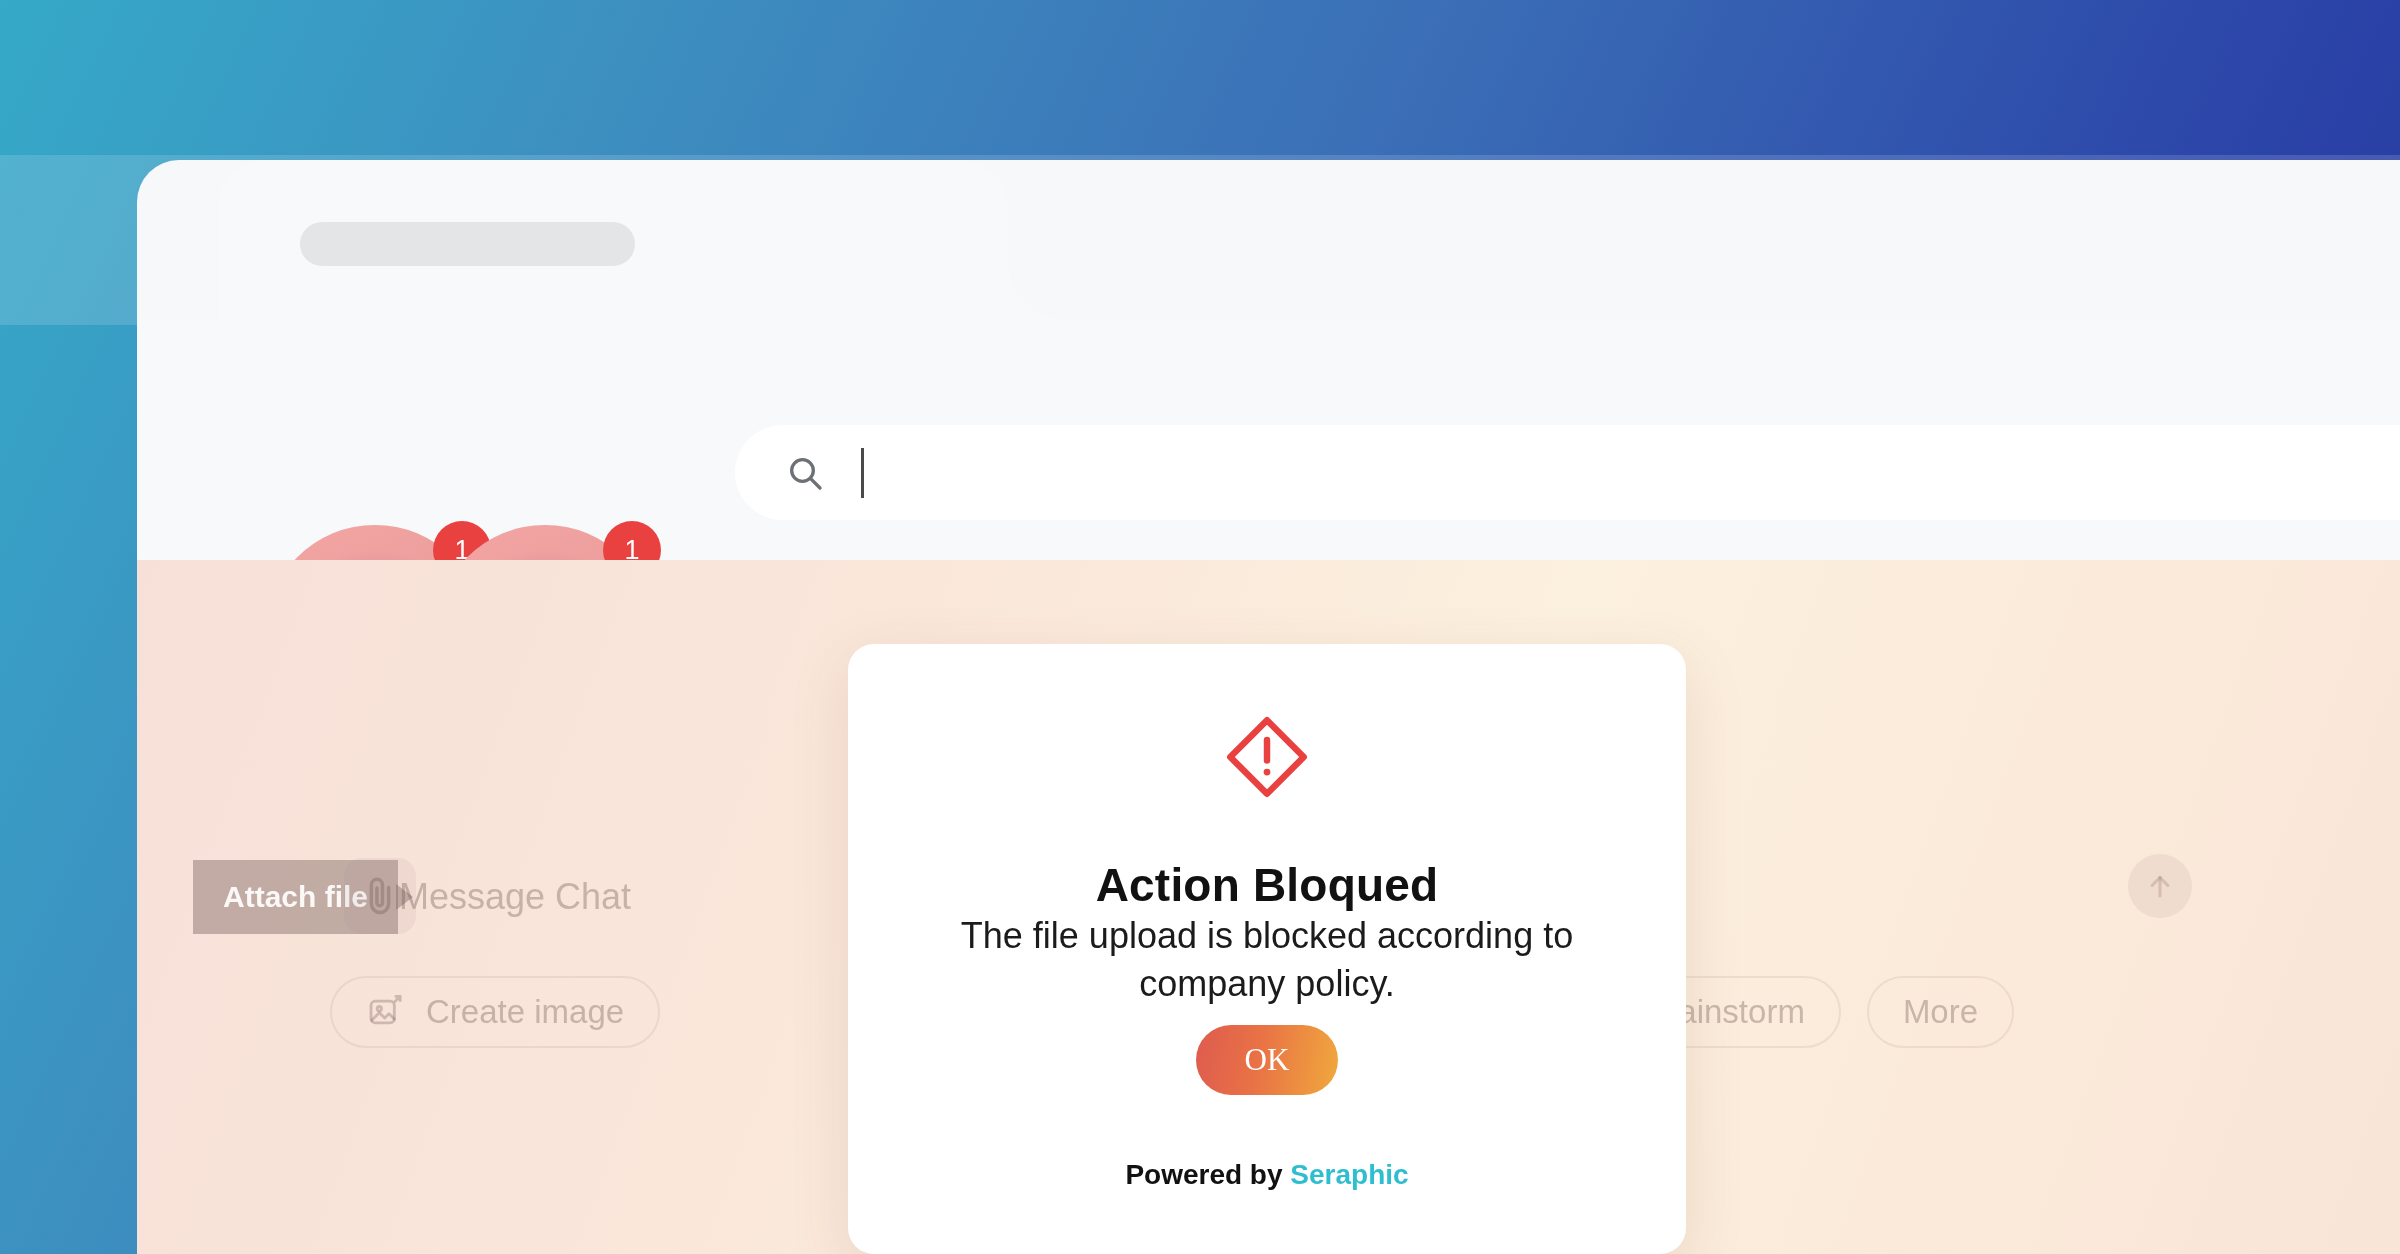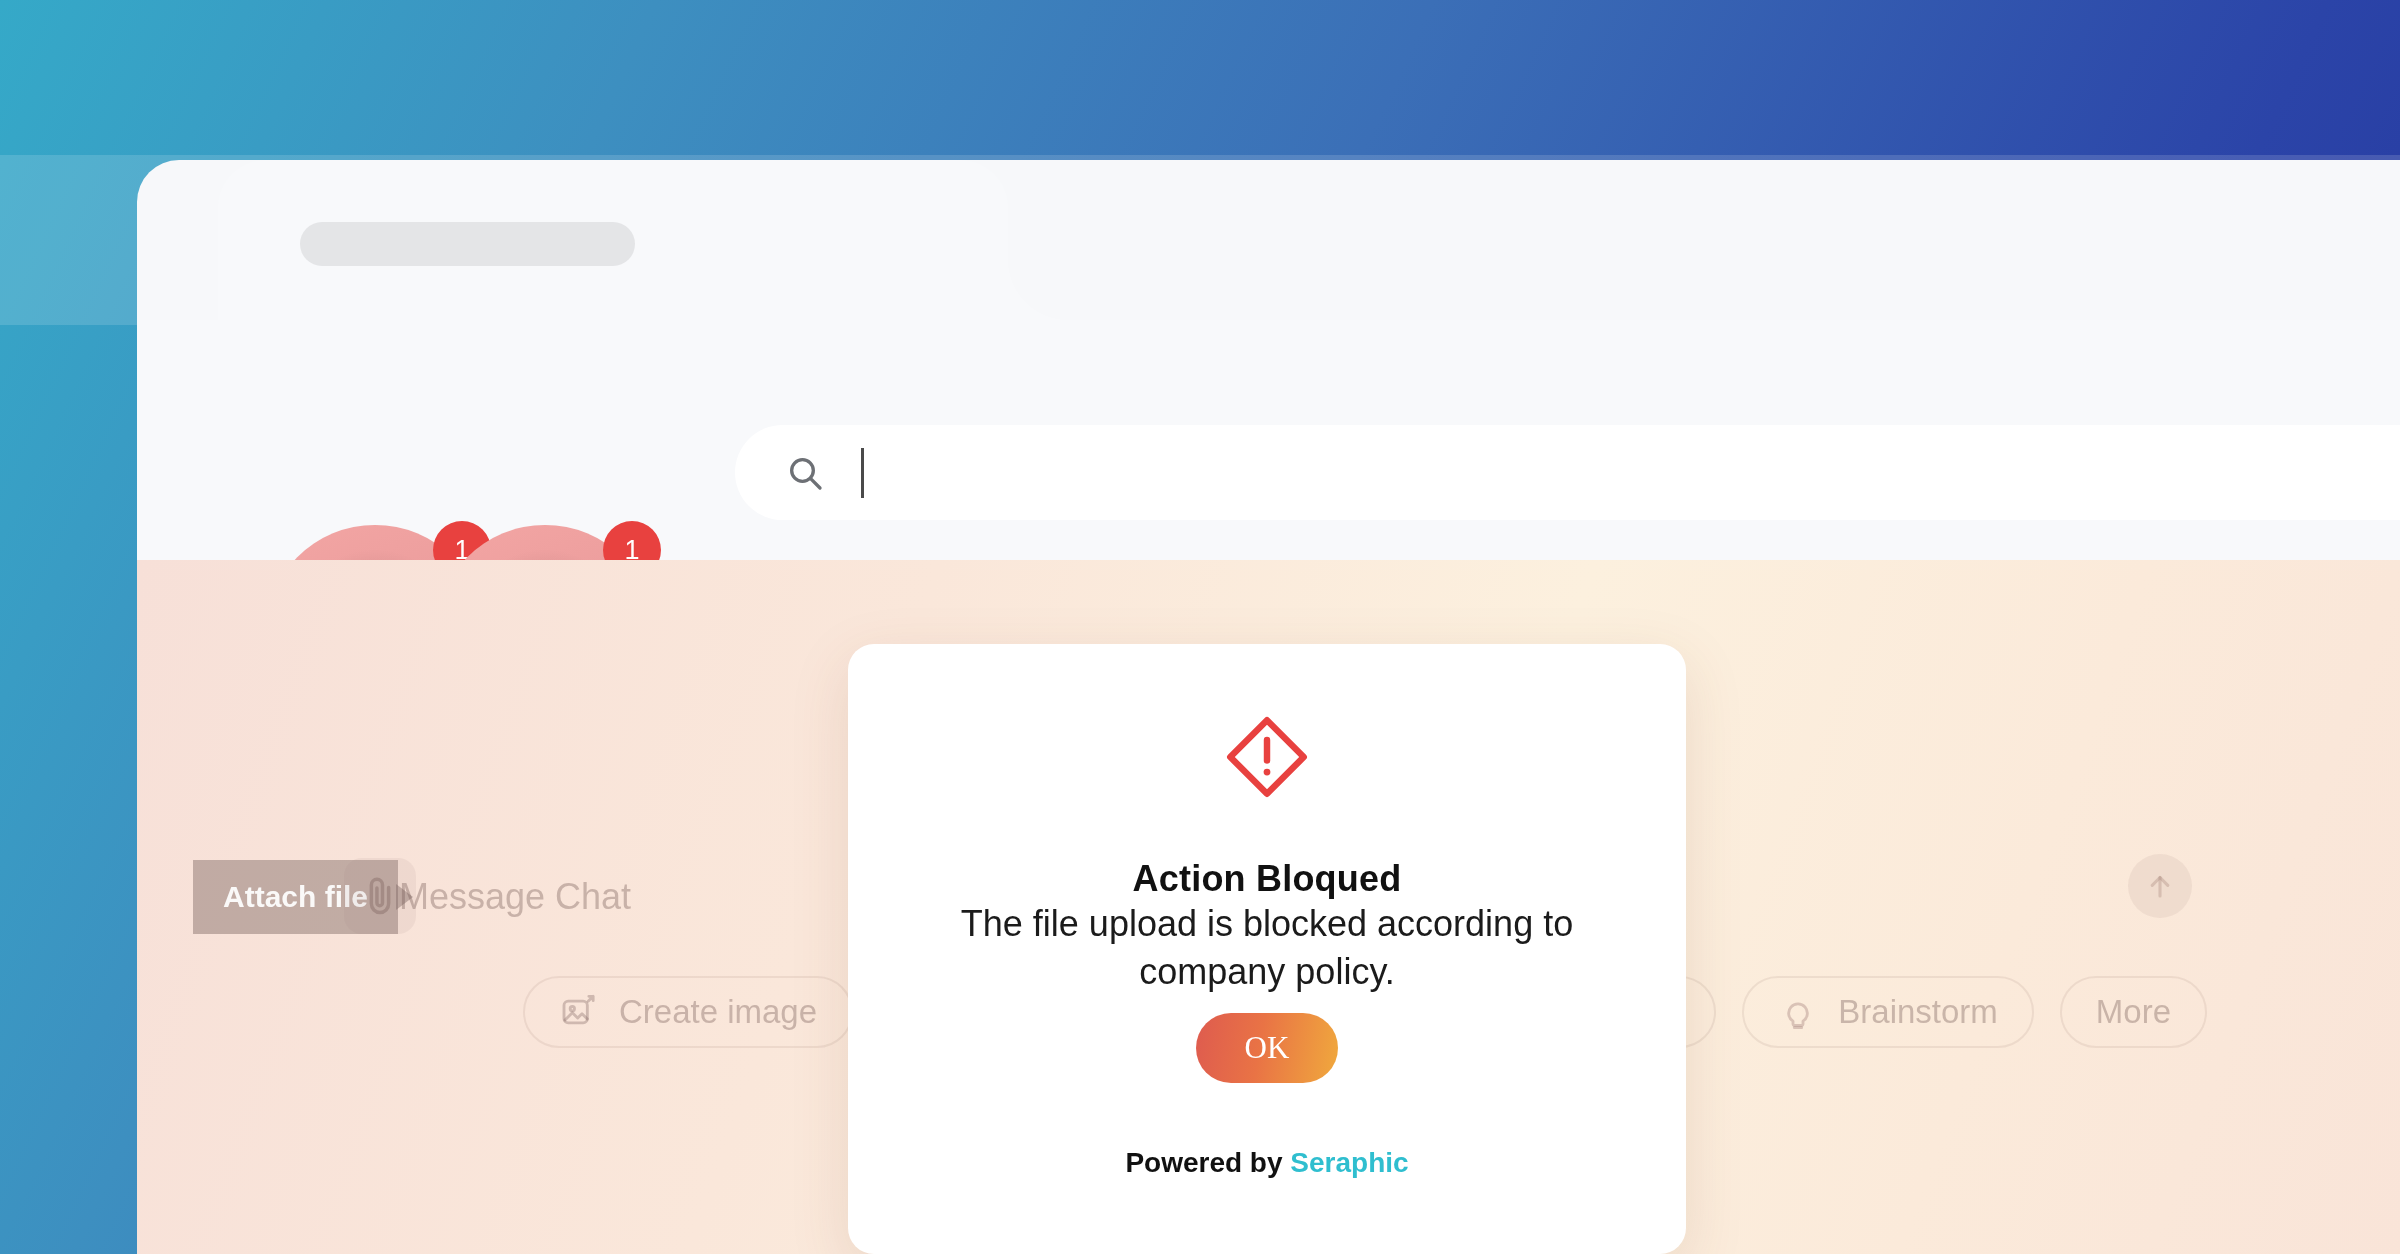--- a/index.html
+++ b/index.html
@@ -148,7 +148,7 @@
   }
   #dialog-icon{ margin:70px auto 0; width:86px; height:86px; }
   #dialog-title{
-    margin-top:54px; font-size:36px; font-weight:bold; color:#111;
+    margin-top:54px; font-size:46px; font-weight:bold; color:#111;
     letter-spacing:0.2px;
   }
   #dialog-body{

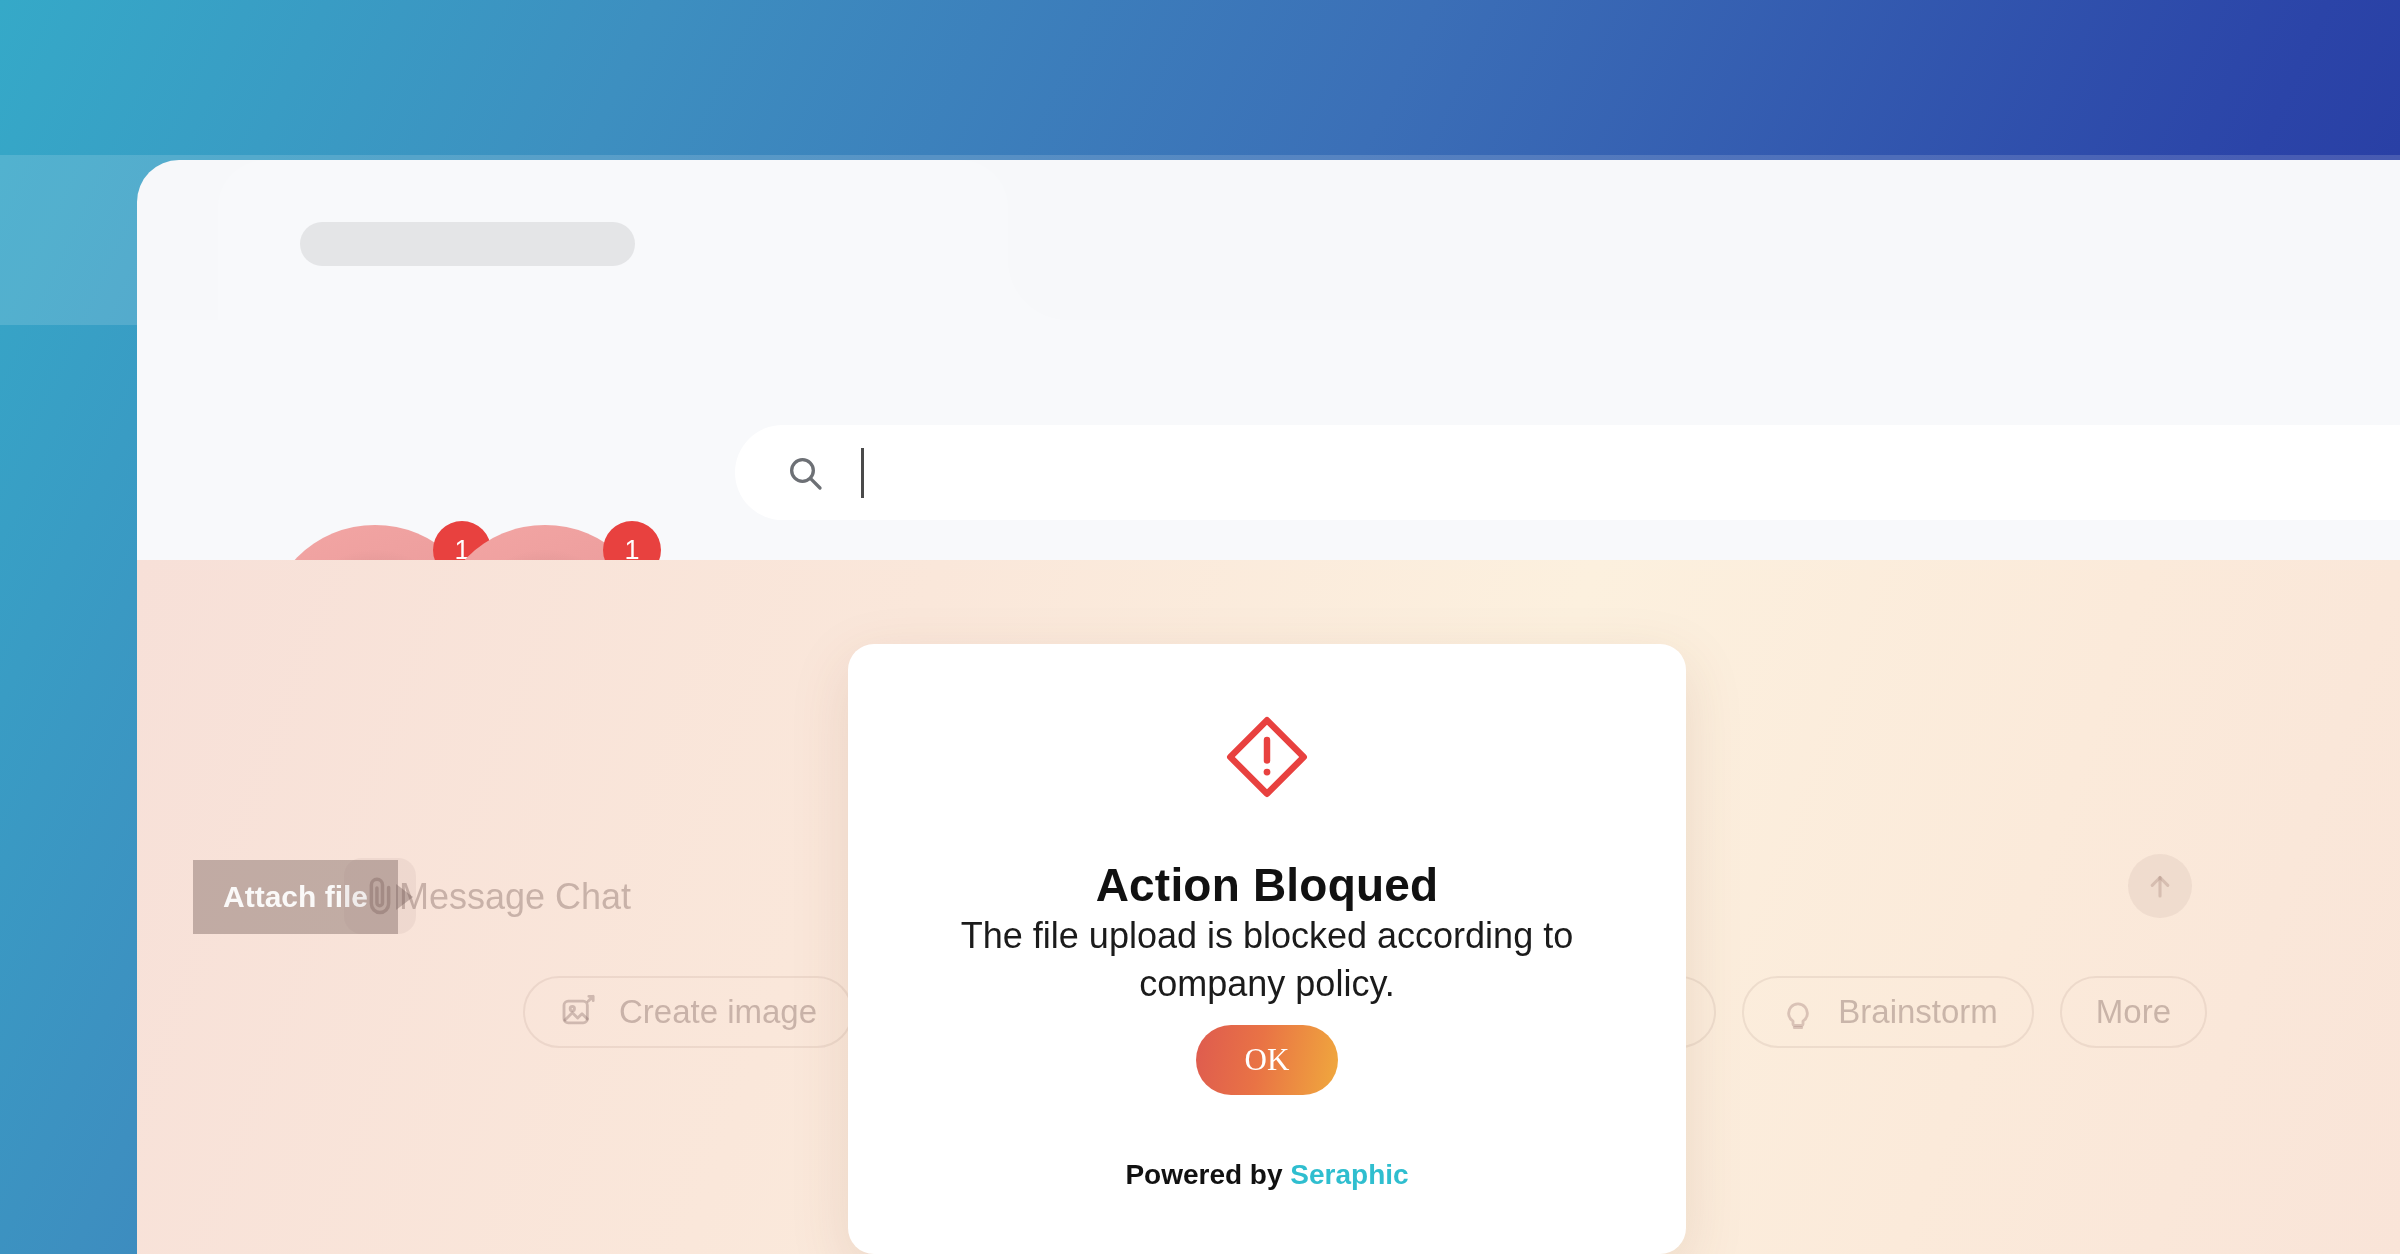--- a/index.html
+++ b/index.html
@@ -128,7 +128,7 @@
   
   #chips{
     position:absolute; left:0; top:392px; width:2263px; height:120px;
-    display:flex; align-items:center; gap:26px; padding-left:193px;justify-content:center;
+    display:flex; align-items:center; gap:26px; padding-left:193px;
   }
   .chip{
     height:72px; border:2px solid rgba(170,140,130,0.17); border-radius:36px;

